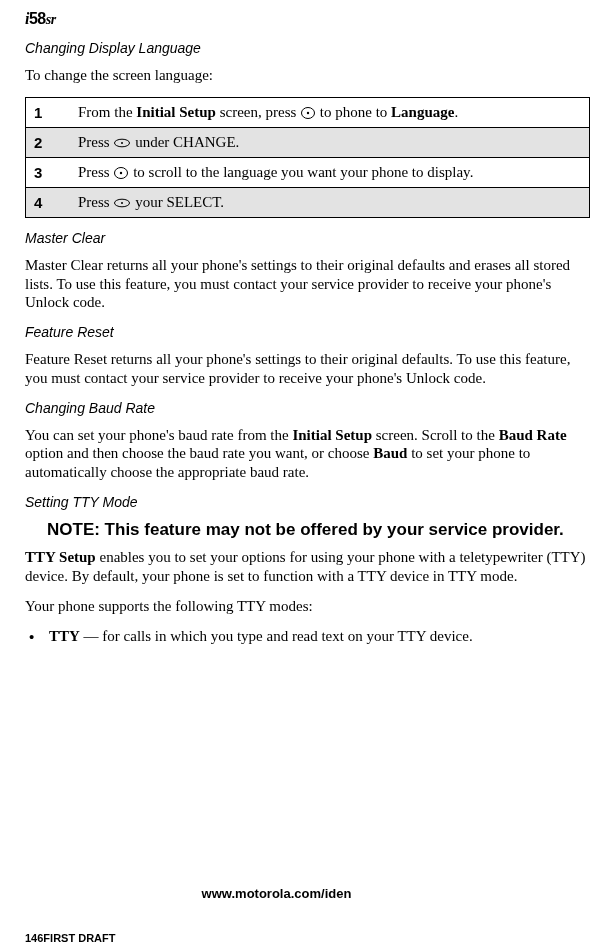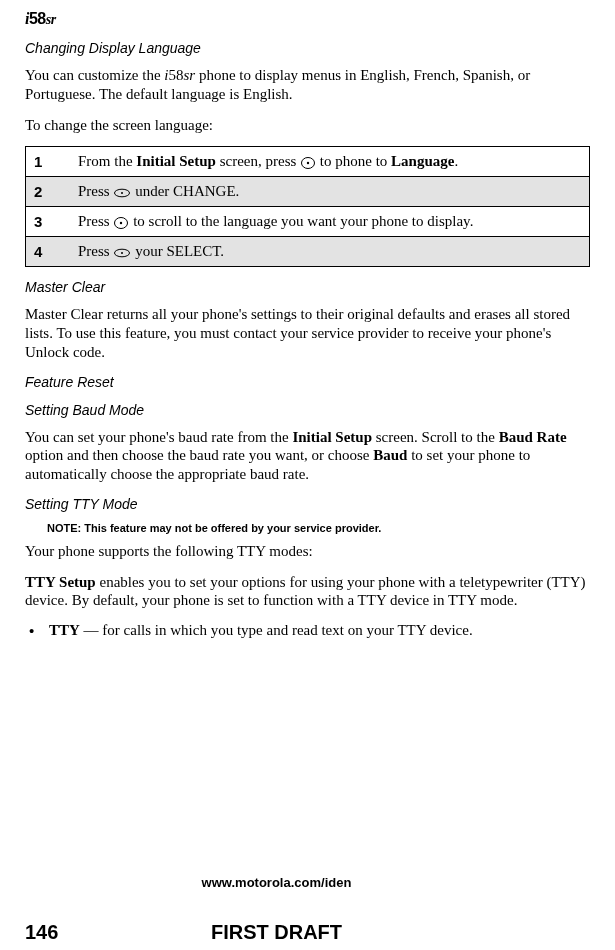--- a/index.html
+++ b/index.html
@@ -119,9 +119,6 @@
 
   <div class="h2">Changing Display Language</div>
 
-  <p>
-    <span>You can customize the </span><i><span>i</span></i><span>58</span><i><span>sr</span></i><span> phone to display menus in English, French, Spanish, or Portuguese. The default language is English.</span>
-  </p>
 
   <p>To change the screen language:</p>
 

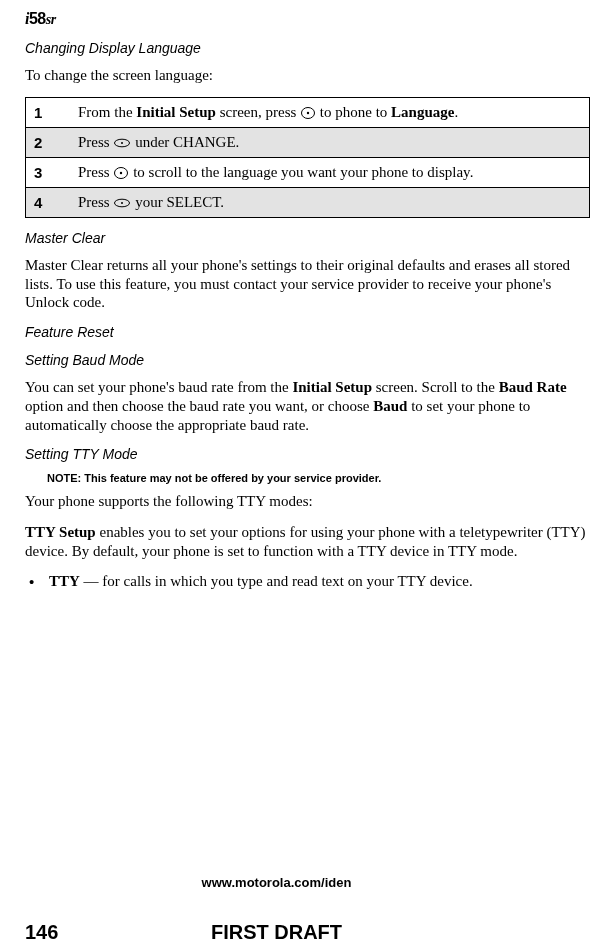--- a/index.html
+++ b/index.html
@@ -167,6 +167,7 @@
   <p>Master Clear returns all your phone's settings to their original defaults and erases all stored lists. To use this feature, you must contact your service provider to receive your phone's Unlock code.</p>
 
   <div class="h2">Feature Reset</div>
+  <p>Feature Reset returns all your phone's settings to their original defaults. To use this feature, you must contact your service provider to receive your phone's Unlock code.</p>
 
   <div class="h2">Setting Baud Mode</div>
   <p>

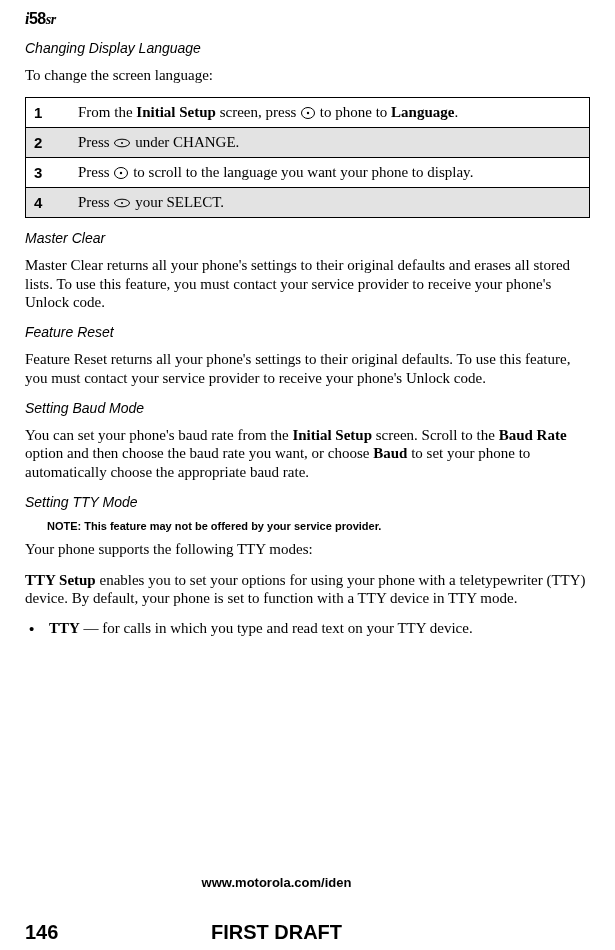--- a/index.html
+++ b/index.html
@@ -169,7 +169,7 @@
   <div class="h2">Feature Reset</div>
   <p>Feature Reset returns all your phone's settings to their original defaults. To use this feature, you must contact your service provider to receive your phone's Unlock code.</p>
 
-  <div class="h2">Setting Baud Mode</div>
+  <div class="h2">Changing Baud Rate</div>
   <p>
     <span>You can set your phone's baud rate from the </span><b>Initial Setup</b><span> screen. Scroll to the </span><b>Baud Rate</b><span> option and then choose the baud rate you want, or choose </span><b>Baud</b><span> to set your phone to automatically choose the appropriate baud rate.</span>
   </p>

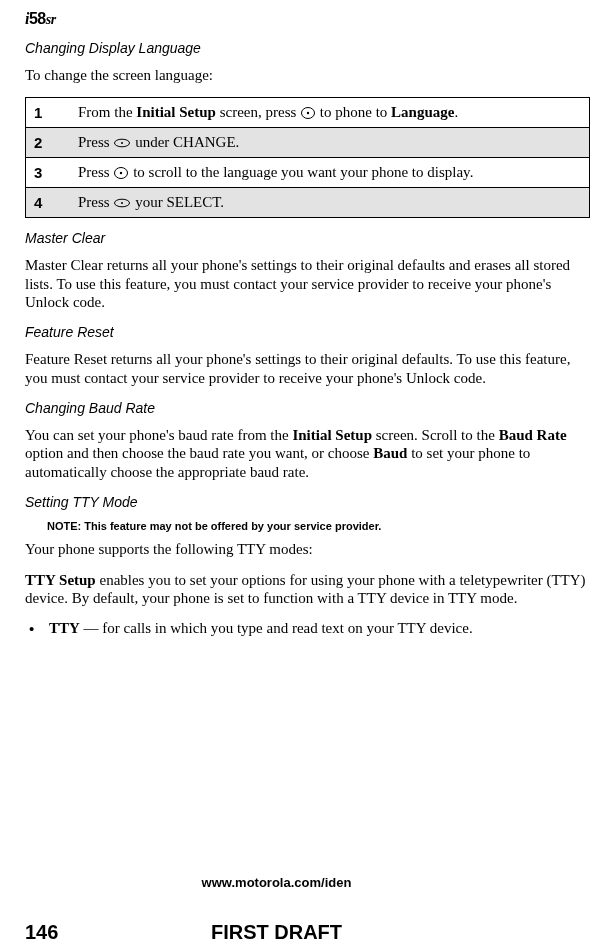--- a/index.html
+++ b/index.html
@@ -69,7 +69,7 @@
   .note {
     font-family: Arial, Helvetica, sans-serif;
     font-weight: bold;
-    font-size: 11px;
+    font-size: 17px;
     margin-left: 22px;
     margin-bottom: 8px;
   }

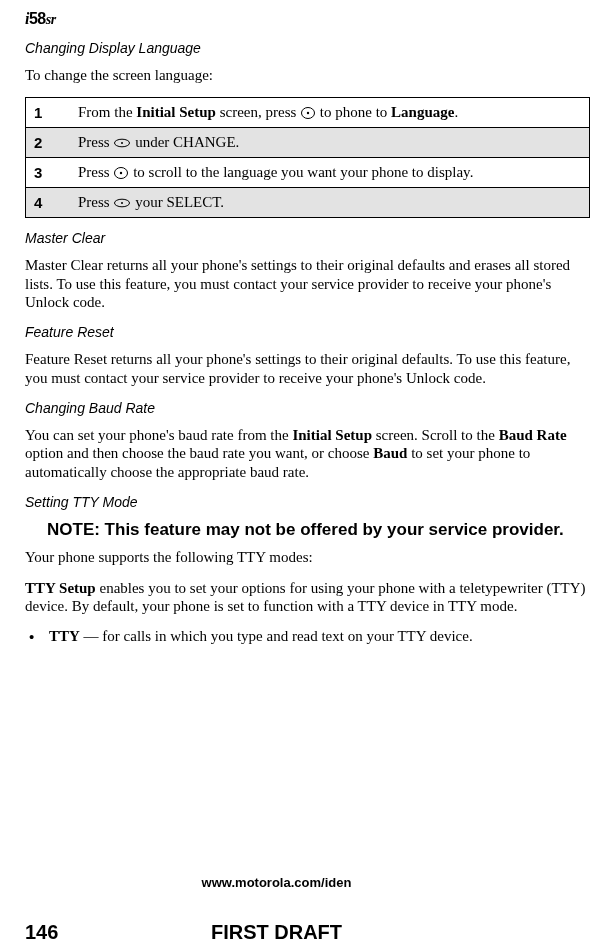--- a/index.html
+++ b/index.html
@@ -176,10 +176,10 @@
 
   <div class="h2">Setting TTY Mode</div>
   <div class="note">NOTE: This feature may not be offered by your service provider.</div>
-  <p>Your phone supports the following TTY modes:</p>
   <p>
     <b>TTY Setup</b><span> enables you to set your options for using your phone with a teletypewriter (TTY) device. By default, your phone is set to function with a TTY device in TTY mode.</span>
   </p>
+  <p>Your phone supports the following TTY modes:</p>
 
   <div class="bullet-row">
     <div class="bullet-dot">•</div>

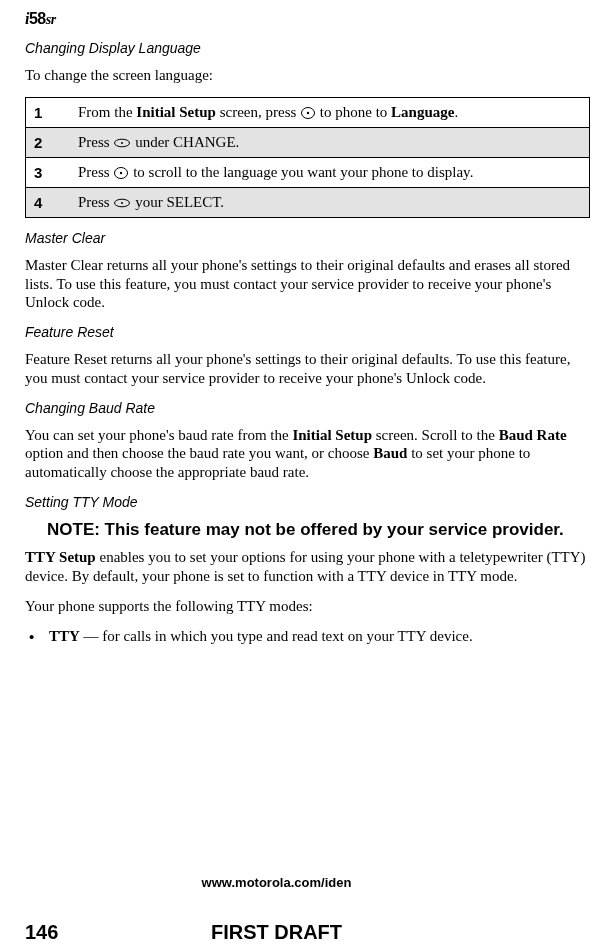--- a/index.html
+++ b/index.html
@@ -100,10 +100,9 @@
   }
   .footer-line {
     display: flex;
-    justify-content: space-between;
-    font-family: Arial, Helvetica, sans-serif;
-    font-weight: bold;
-    font-size: 20px;
+    font-family: Arial, Helvetica, sans-serif;
+    font-weight: bold;
+    font-size: 11px;
     margin-top: 31px;
   }
   strong, b { font-weight: bold; }

